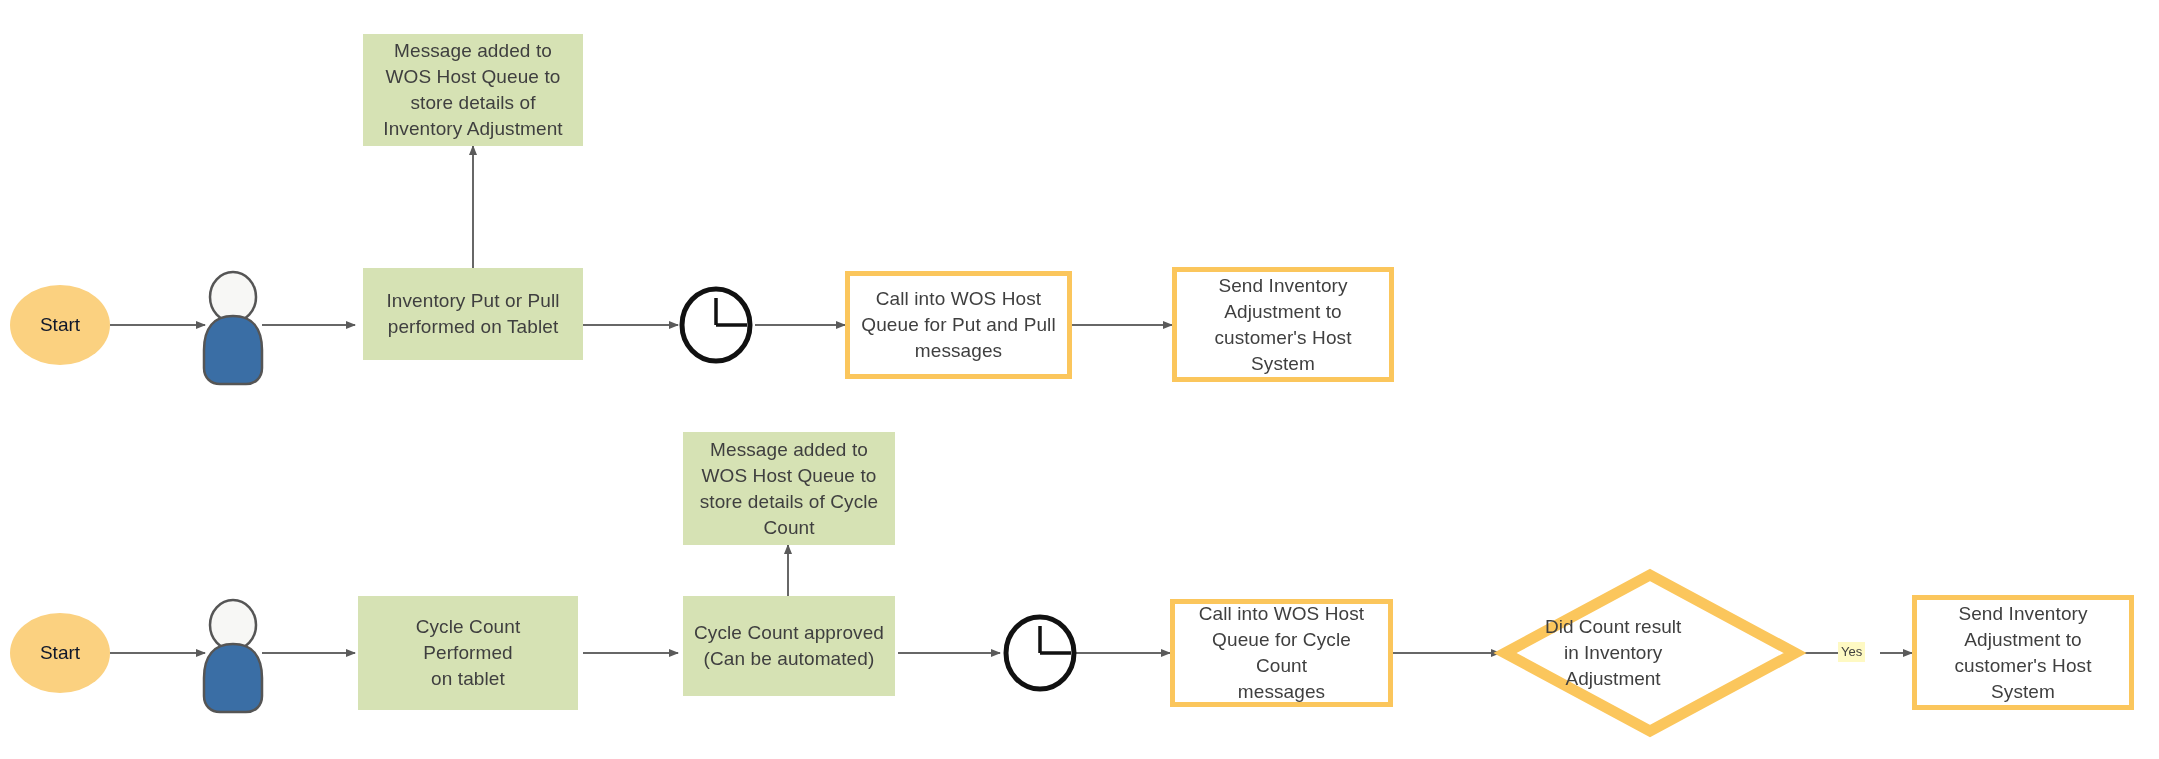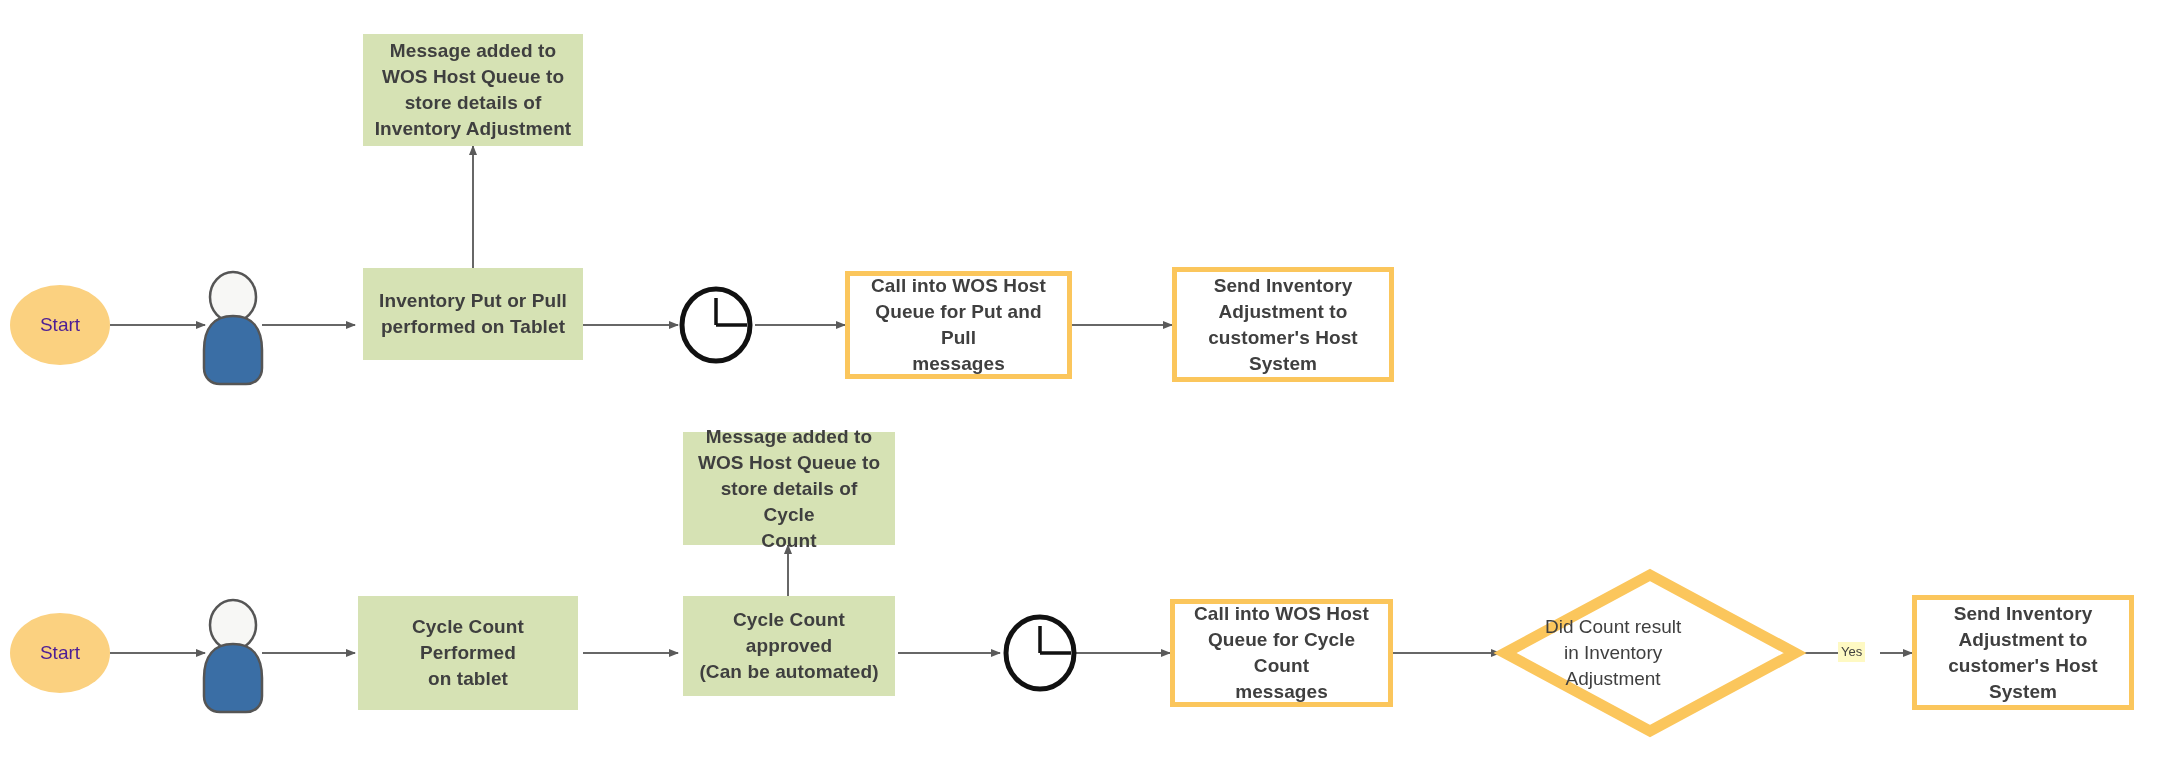--- a/index.html
+++ b/index.html
@@ -51,7 +51,6 @@
   .node .label {
     padding: 0 10px;
     white-space: pre-line;
-    font-weight: bold;
   }
   .start-ellipse {
     position: absolute;

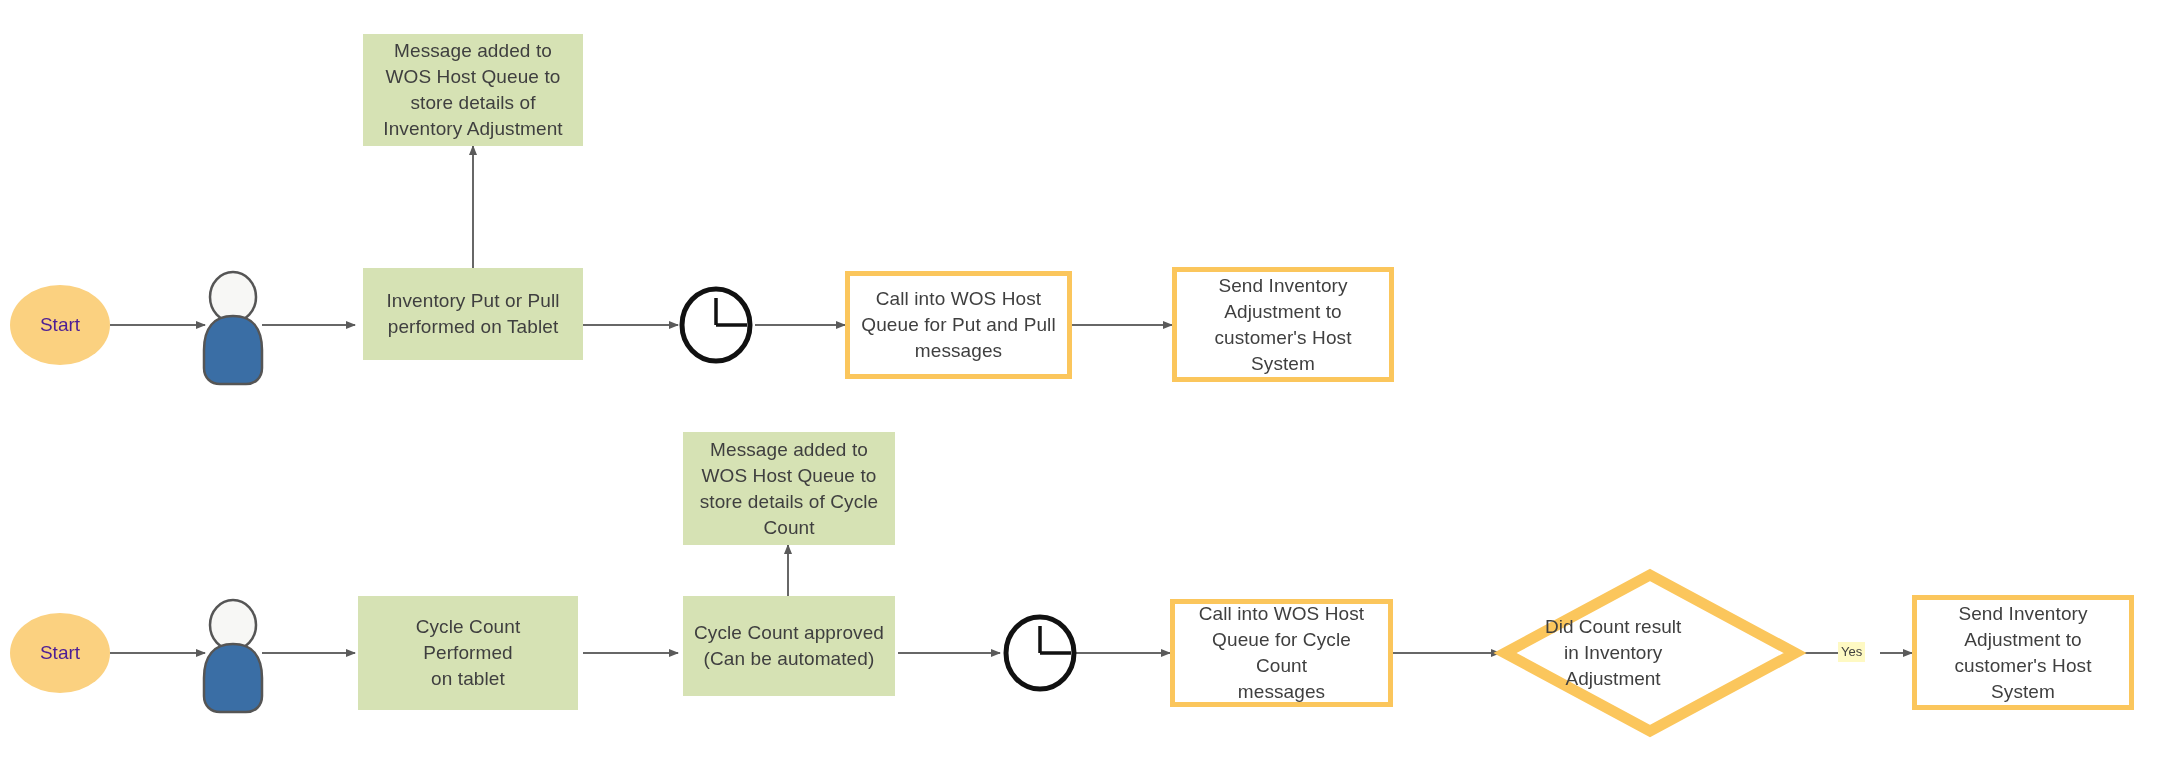--- a/index.html
+++ b/index.html
@@ -59,7 +59,7 @@
     display: flex;
     align-items: center;
     justify-content: center;
-    color: #4c1d95;
+    color: #0f172a;
     font-size: 19px;
   }
   .edge-label {

